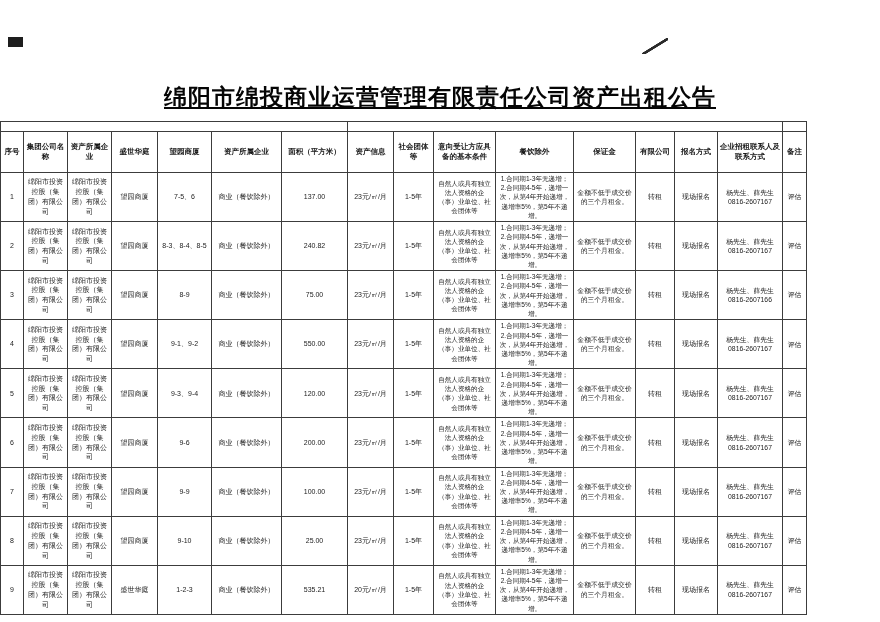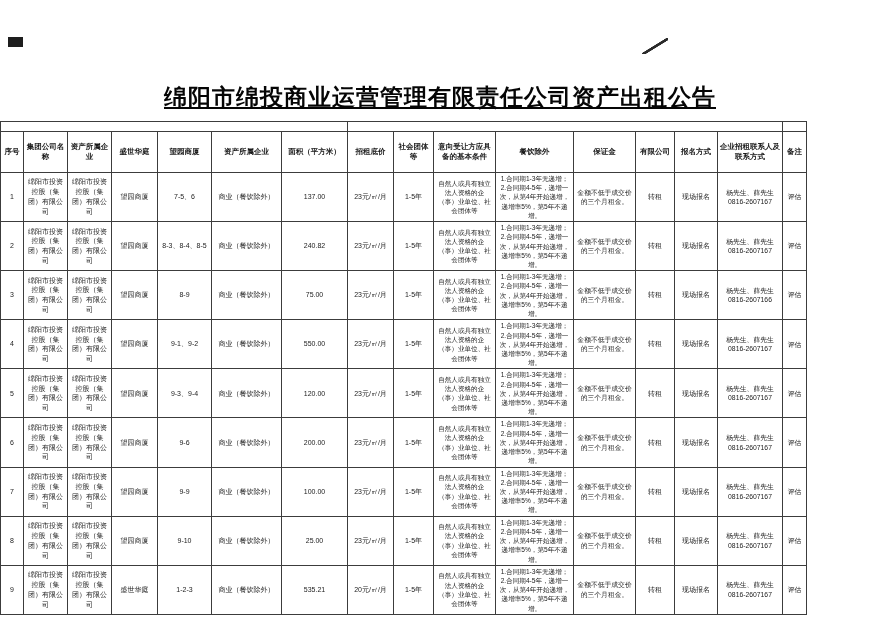--- a/index.html
+++ b/index.html
@@ -78,7 +78,7 @@
       <th>望园商厦</th>
       <th>资产所属企业</th>
       <th>面积（平方米）</th>
-      <th>招租底价</th>
+      <th>资产信息</th>
       <th>社会团体等</th>
       <th>意向受让方应具备的基本条件</th>
       <th>餐饮除外</th>

